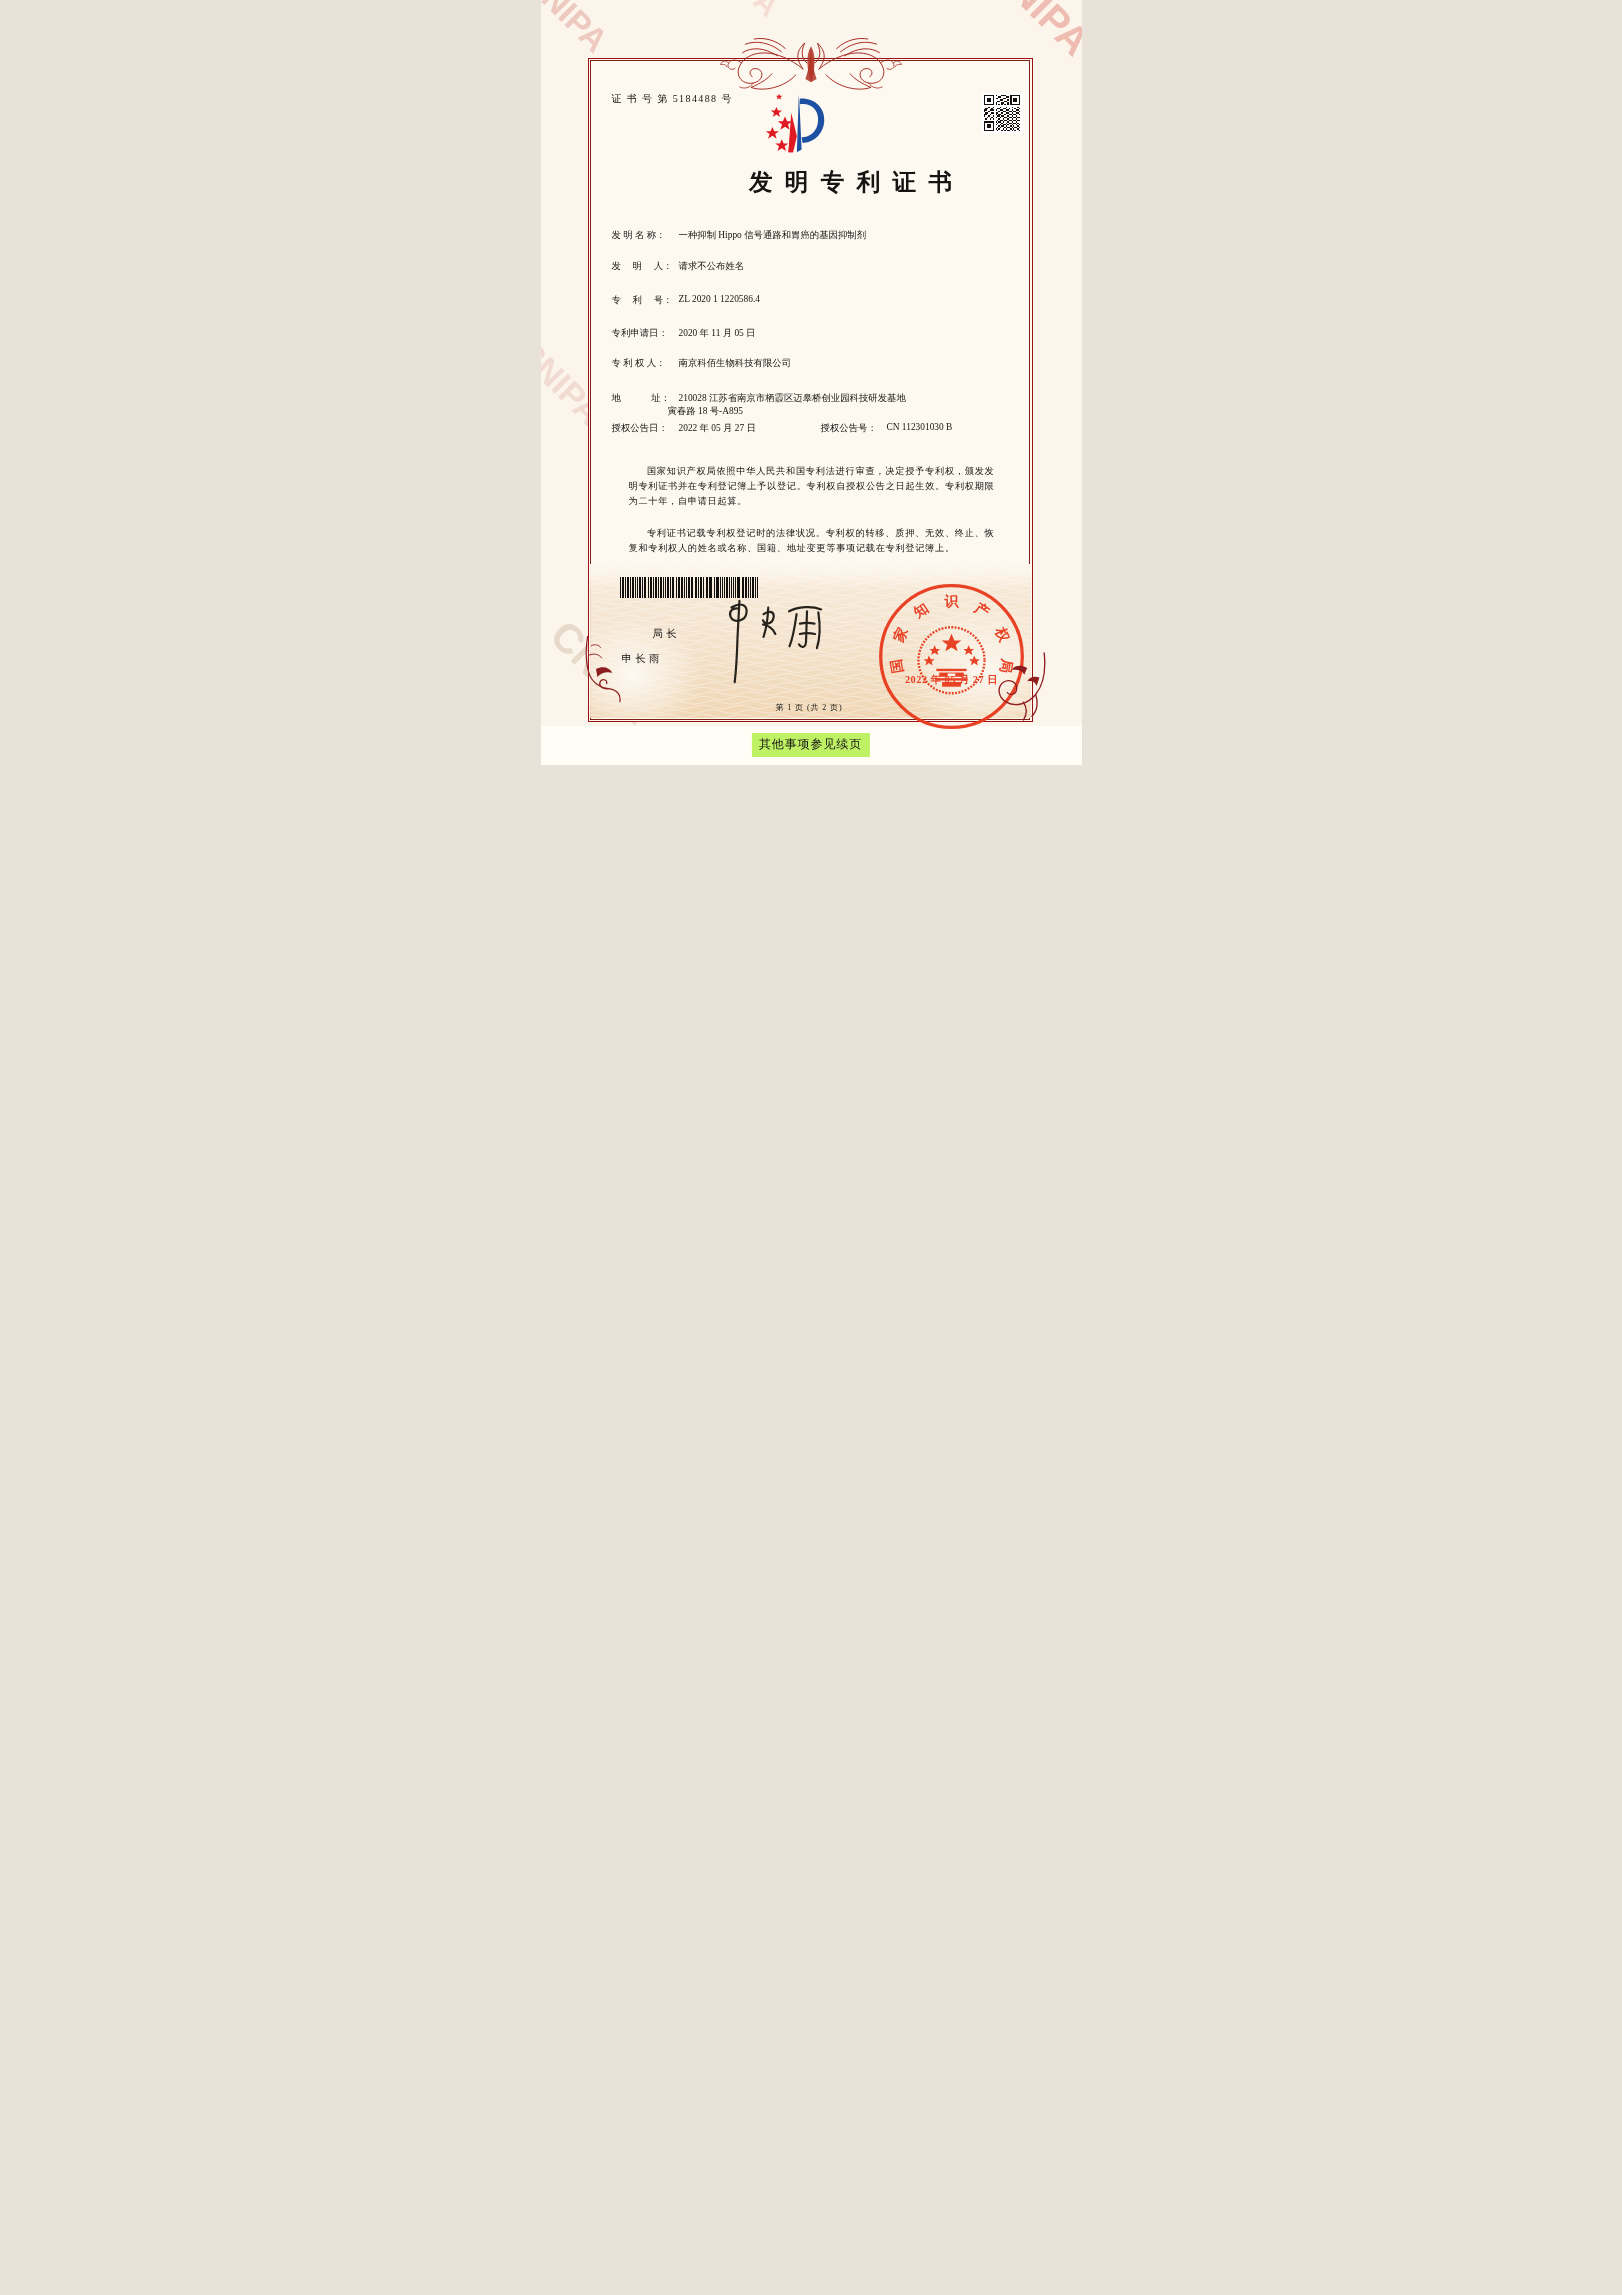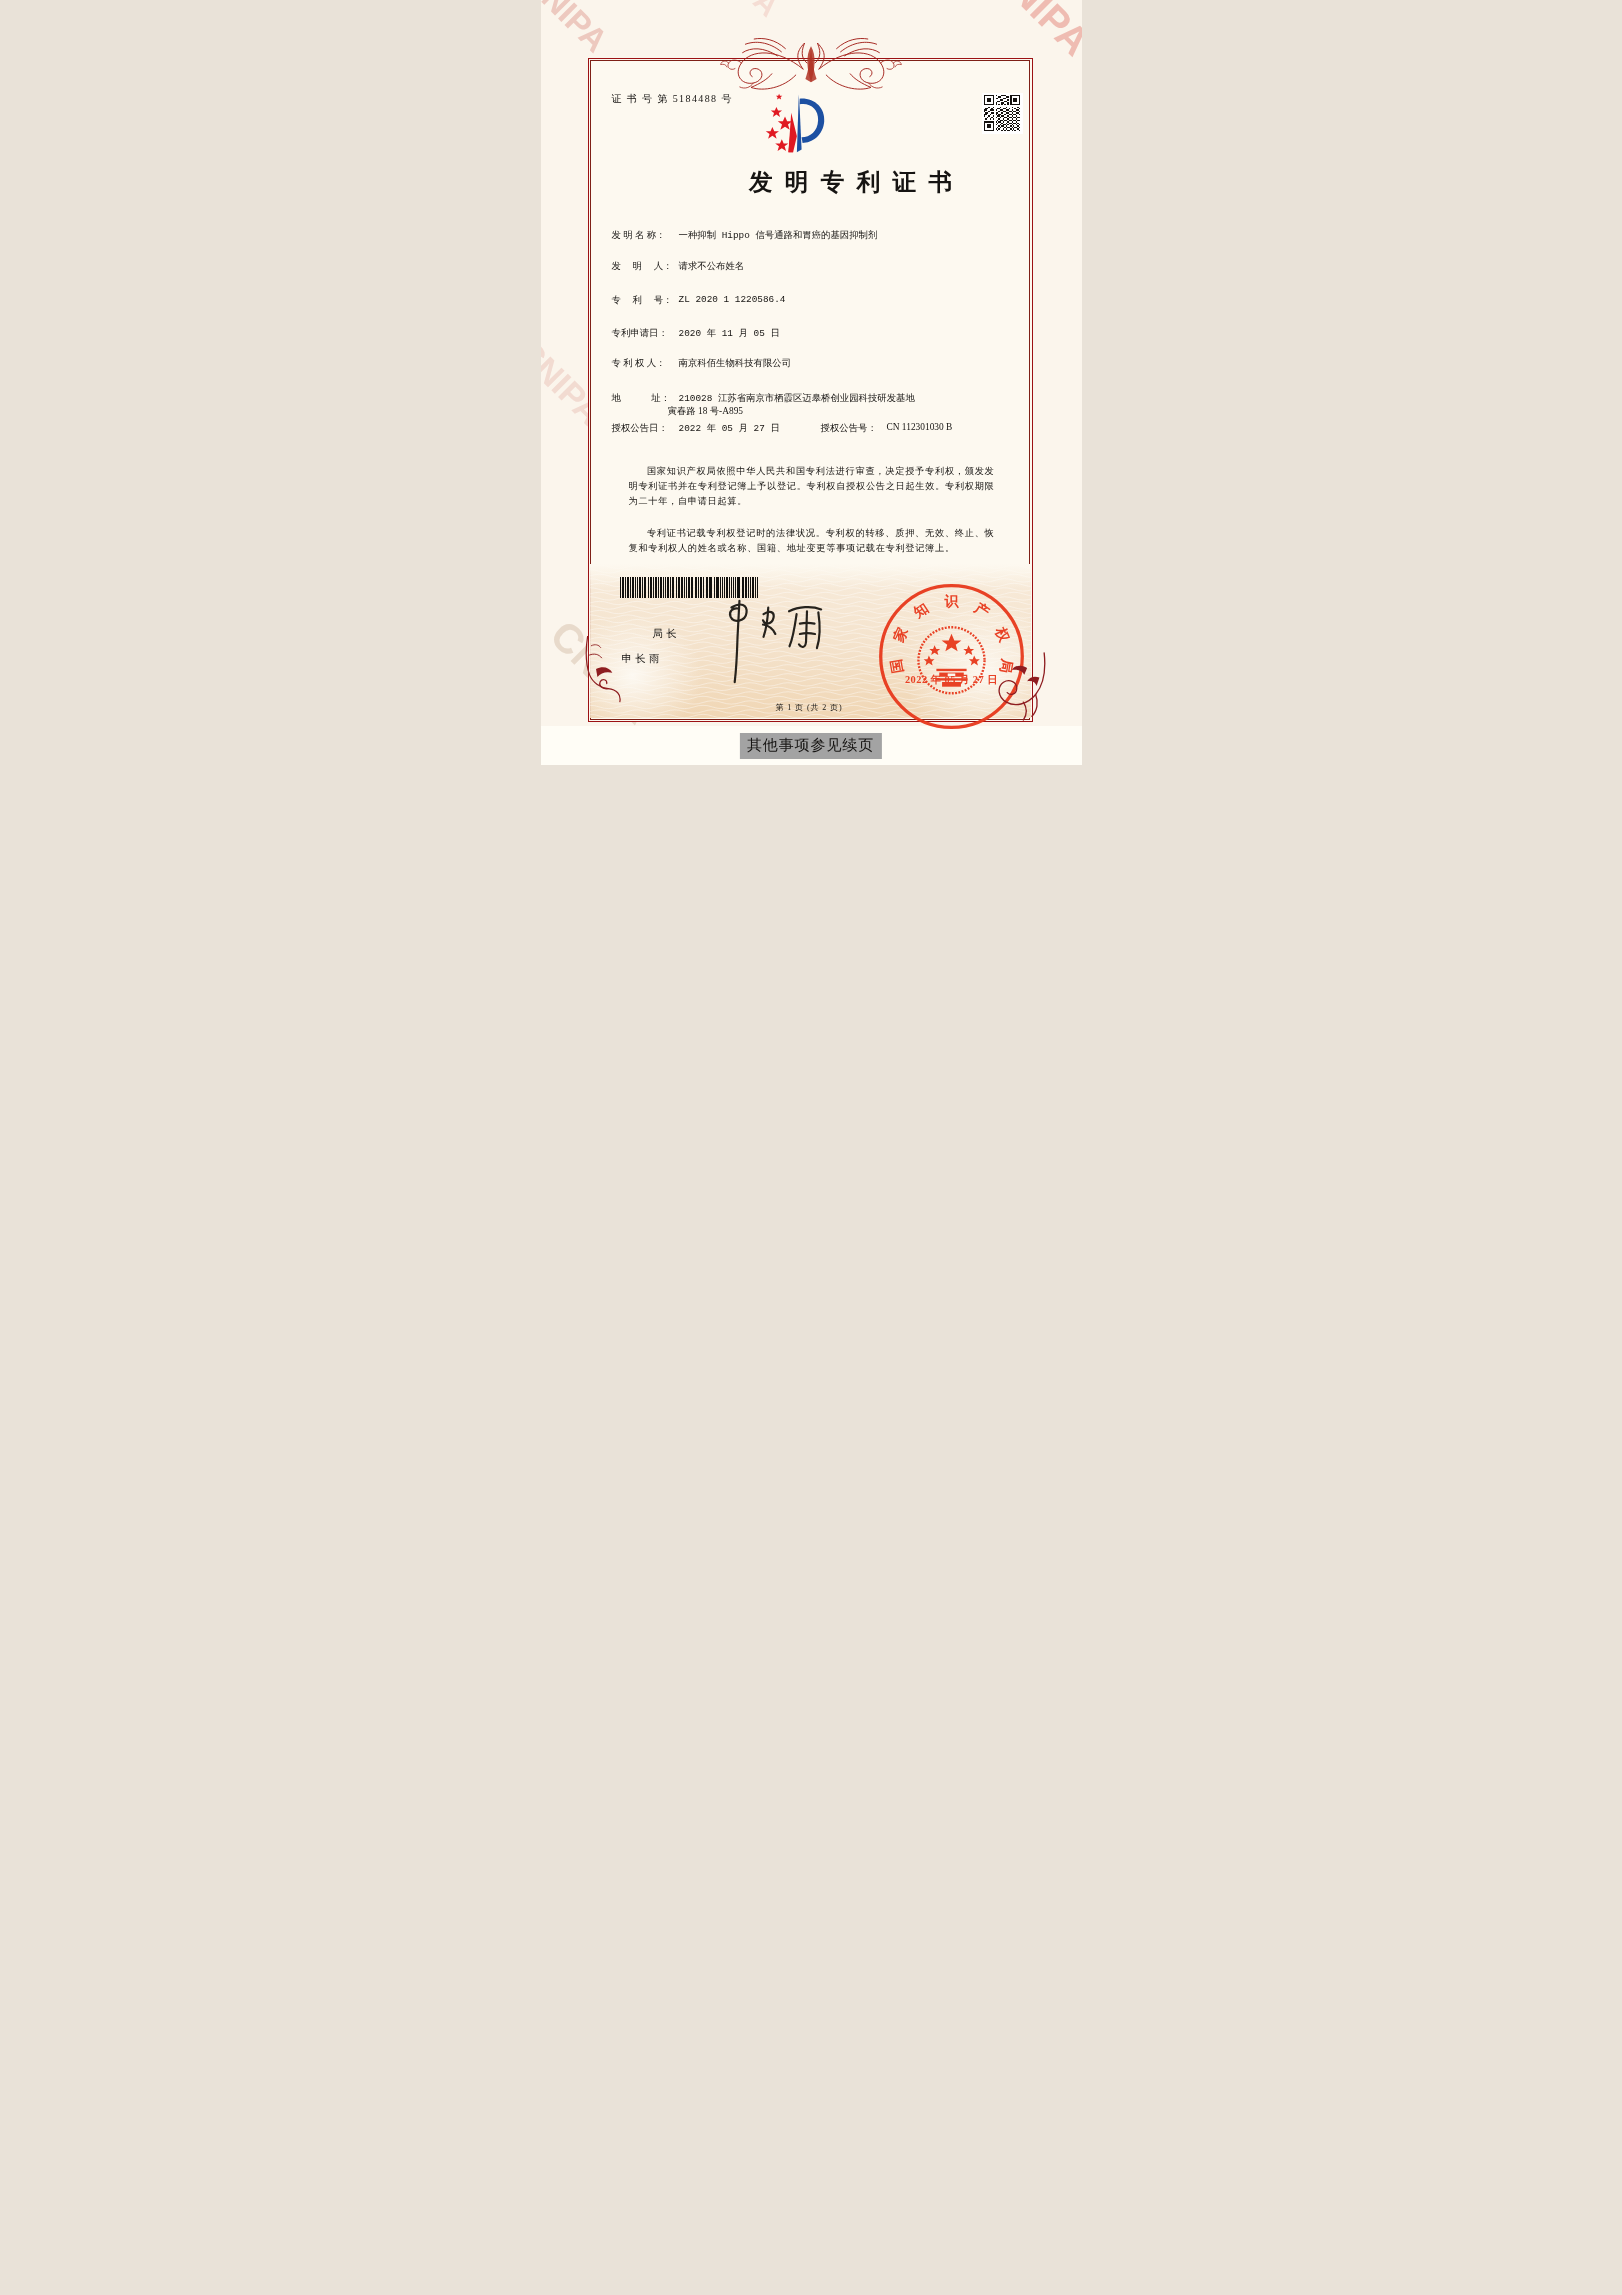--- a/index.html
+++ b/index.html
@@ -33,7 +33,7 @@
       font-size:23.6px;font-weight:bold;letter-spacing:12.3px;text-indent:12.3px;white-space:nowrap;}
   
   .frow{position:absolute;left:71px;width:405px;font-size:9.4px;white-space:nowrap;}
-  .frow .fval{position:absolute;left:67px;top:0;font-family:Liberation Mono, monospace;}
+  .frow .fval{position:absolute;left:67px;top:0;}
   .frow .fval2{position:absolute;left:56px;top:12.7px;}
   .r-name{top:229px;} .r-inventor{top:260px;} .r-patno{top:294px;}
   .r-fildate{top:327px;} .r-patentee{top:357px;} .r-addr{top:392px;}

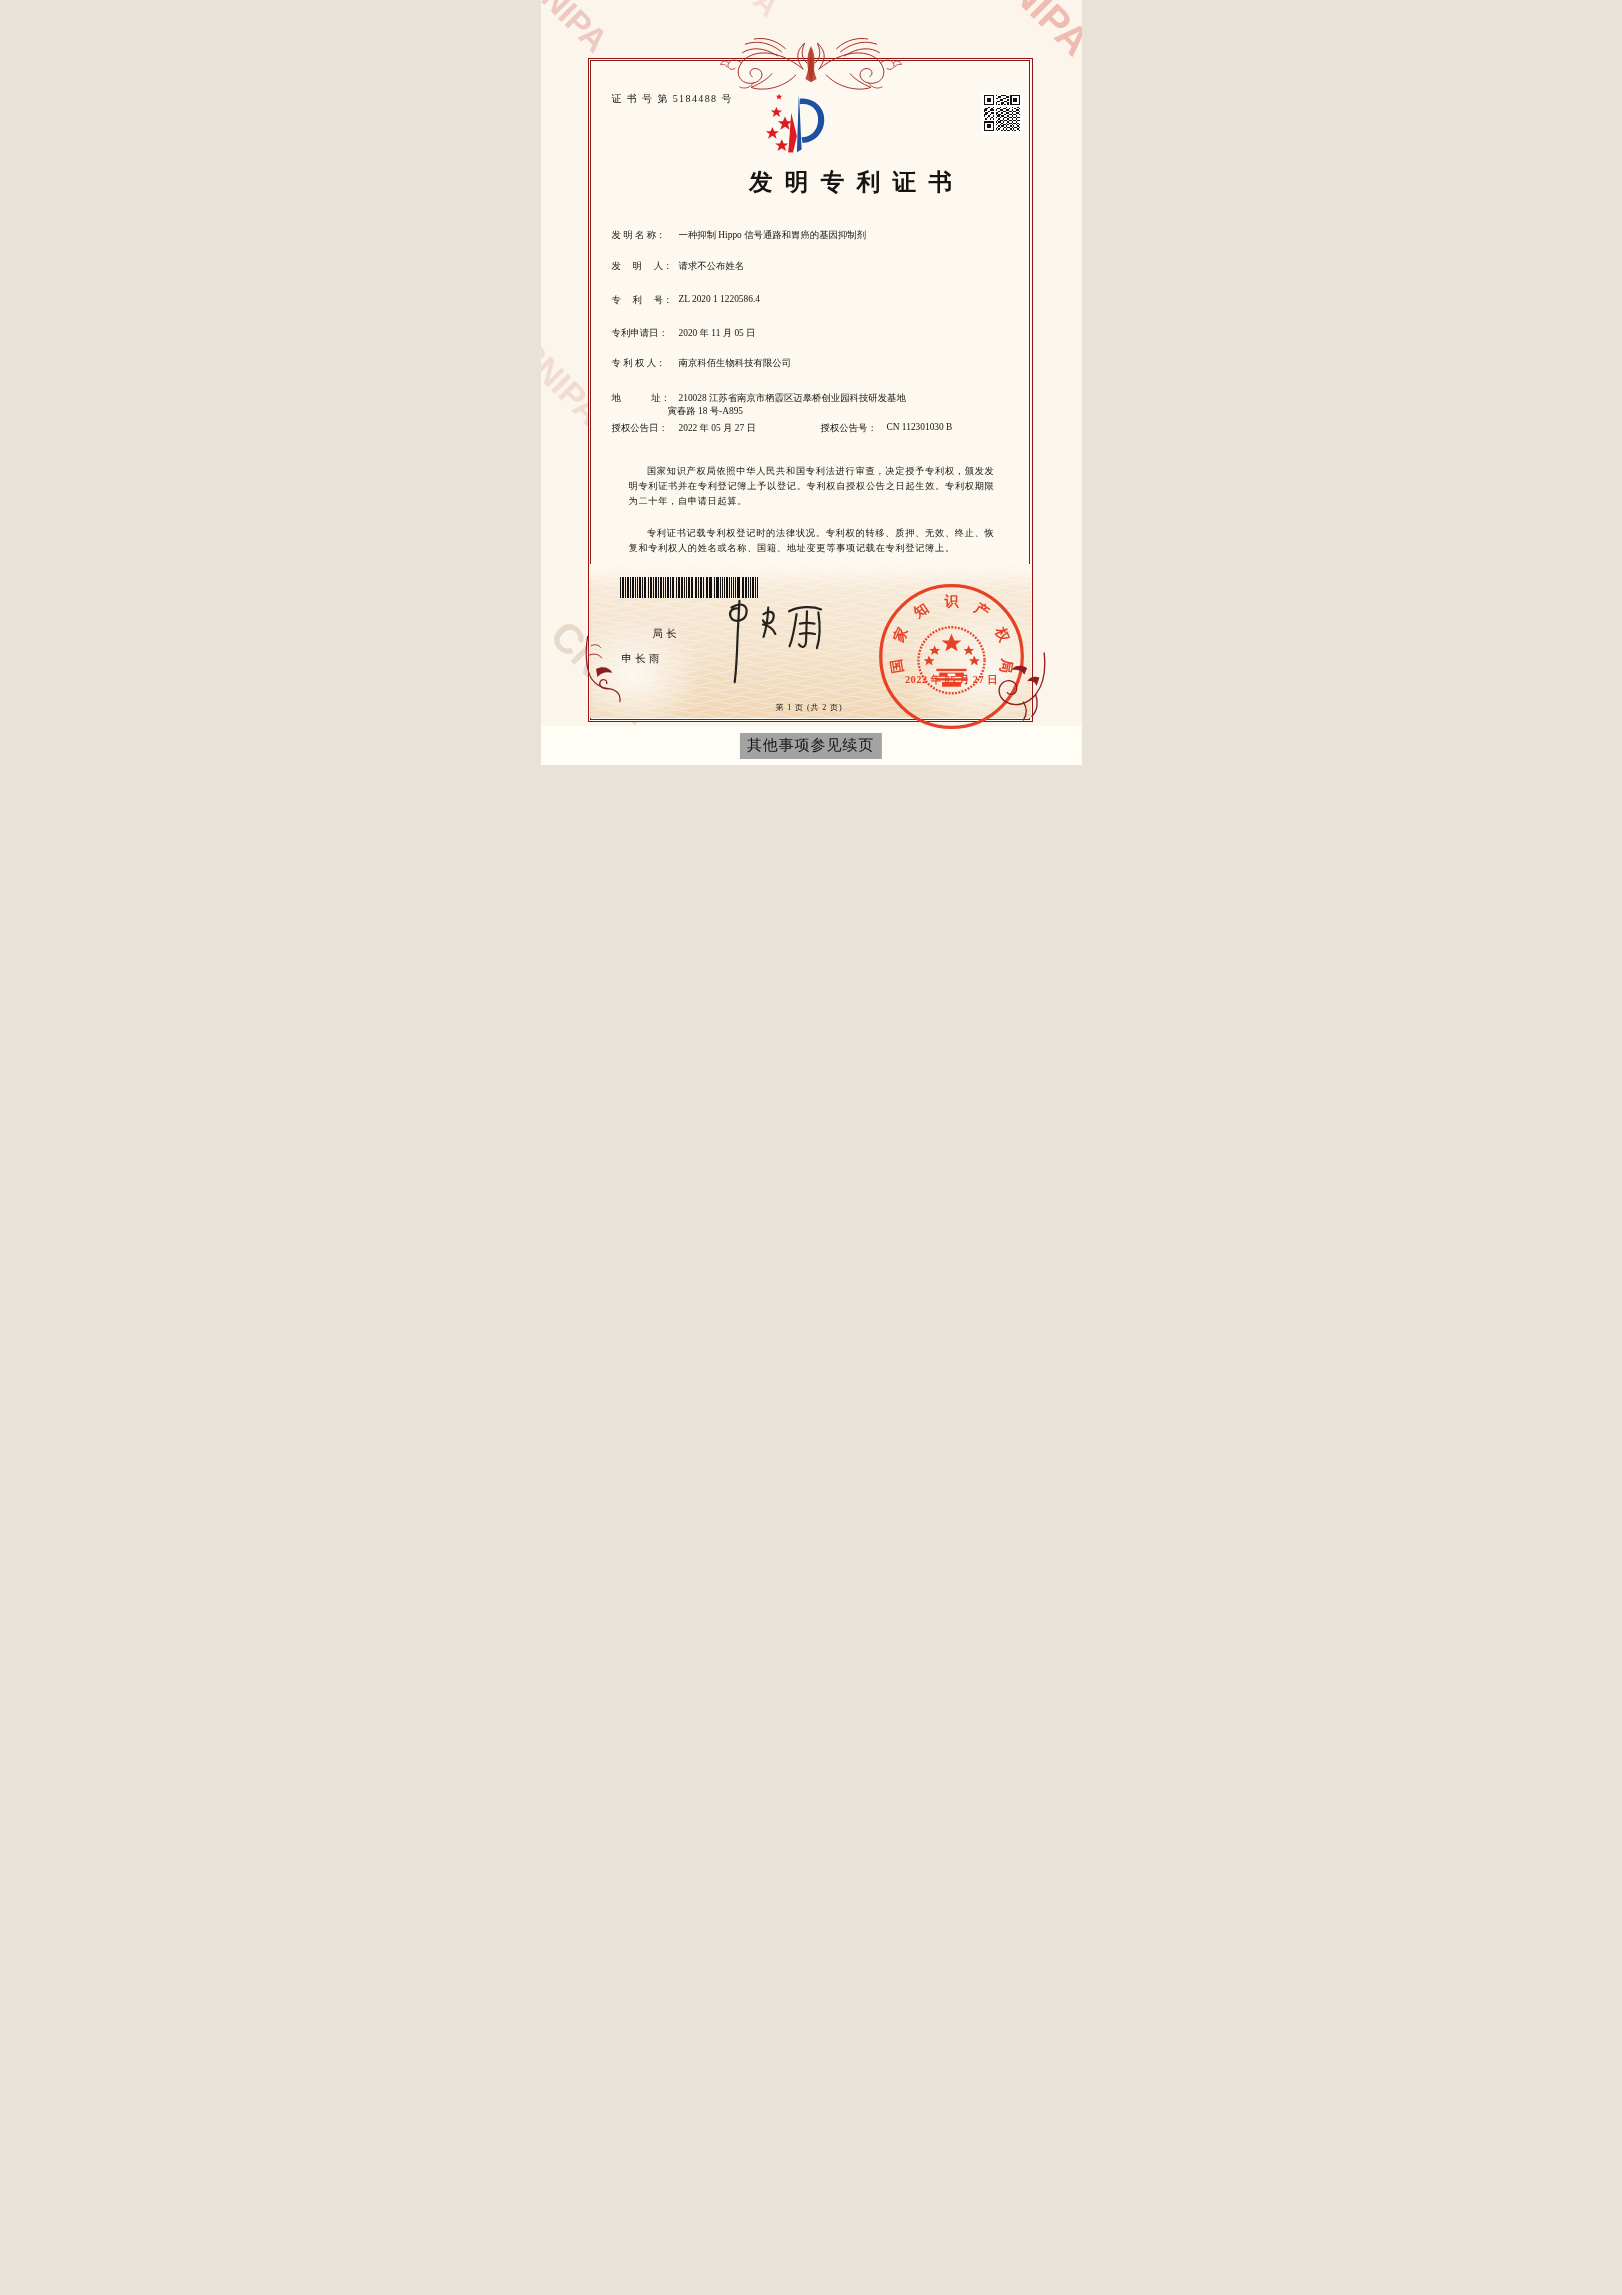--- a/index.html
+++ b/index.html
@@ -65,7 +65,7 @@
   .flourish-bl{position:absolute;left:41px;top:636px;width:43px;height:67px;z-index:5;}
   .flourish-br{position:absolute;left:453px;top:649px;width:53px;height:74px;z-index:7;}
   .footer-note{position:absolute;left:270px;top:733px;transform:translateX(-50%);
-      background:#a3a3a3;padding:3.3px 7.5px;font-size:15px;letter-spacing:0.9px;z-index:2;}
+      background:#bef264;padding:3.3px 7.5px;font-size:12px;letter-spacing:0.9px;z-index:2;}
   .seal text{font-family:"Liberation Serif","DejaVu Serif",serif;font-weight:bold;}
 </style>
 </head>

